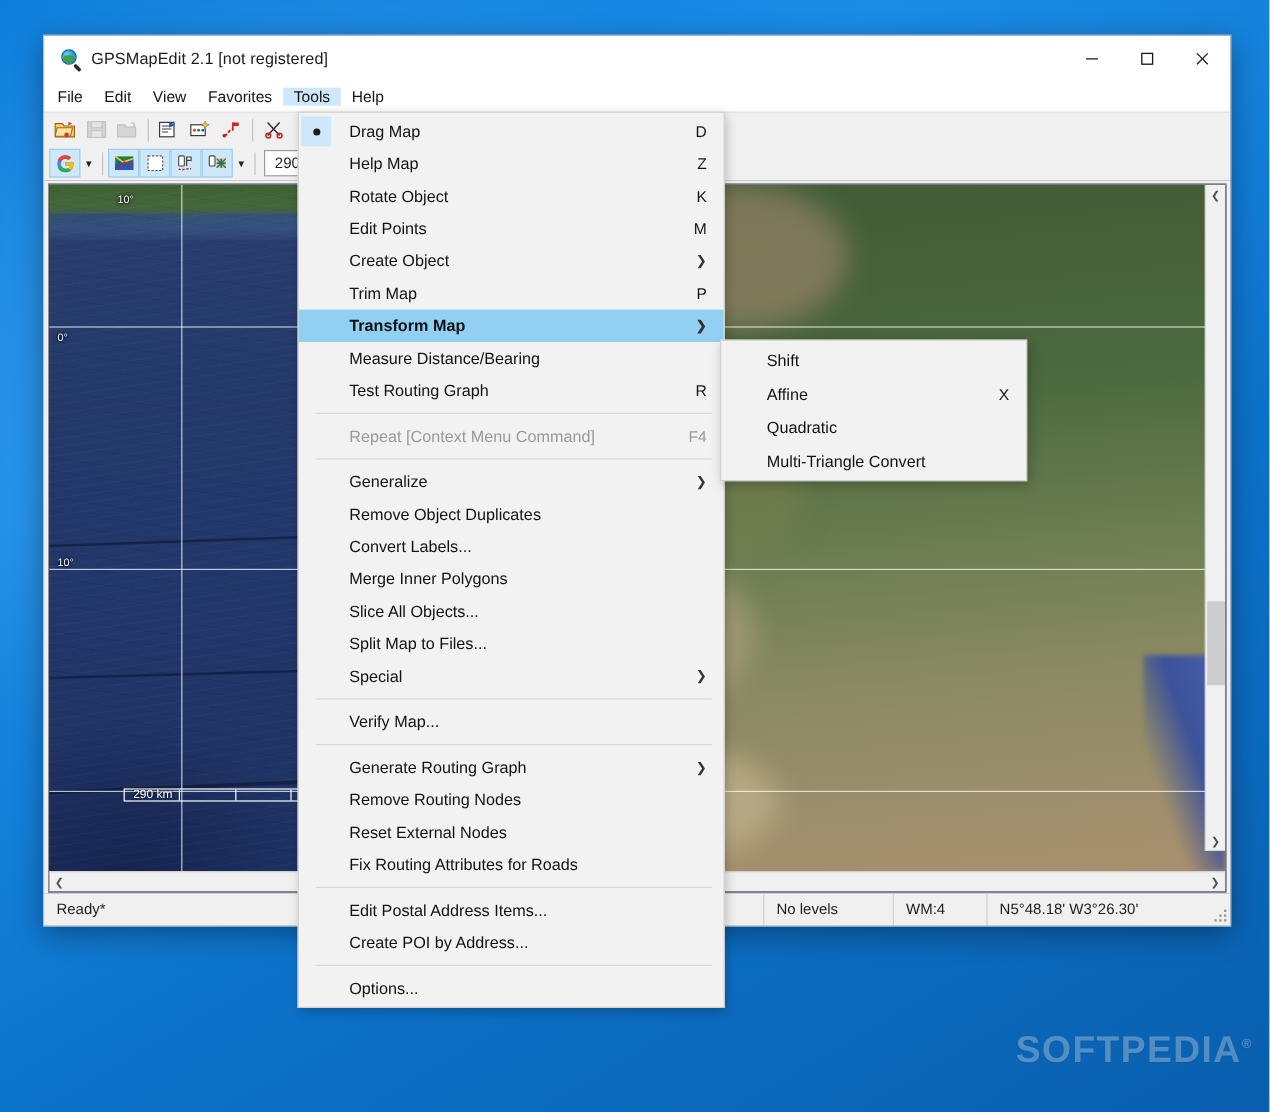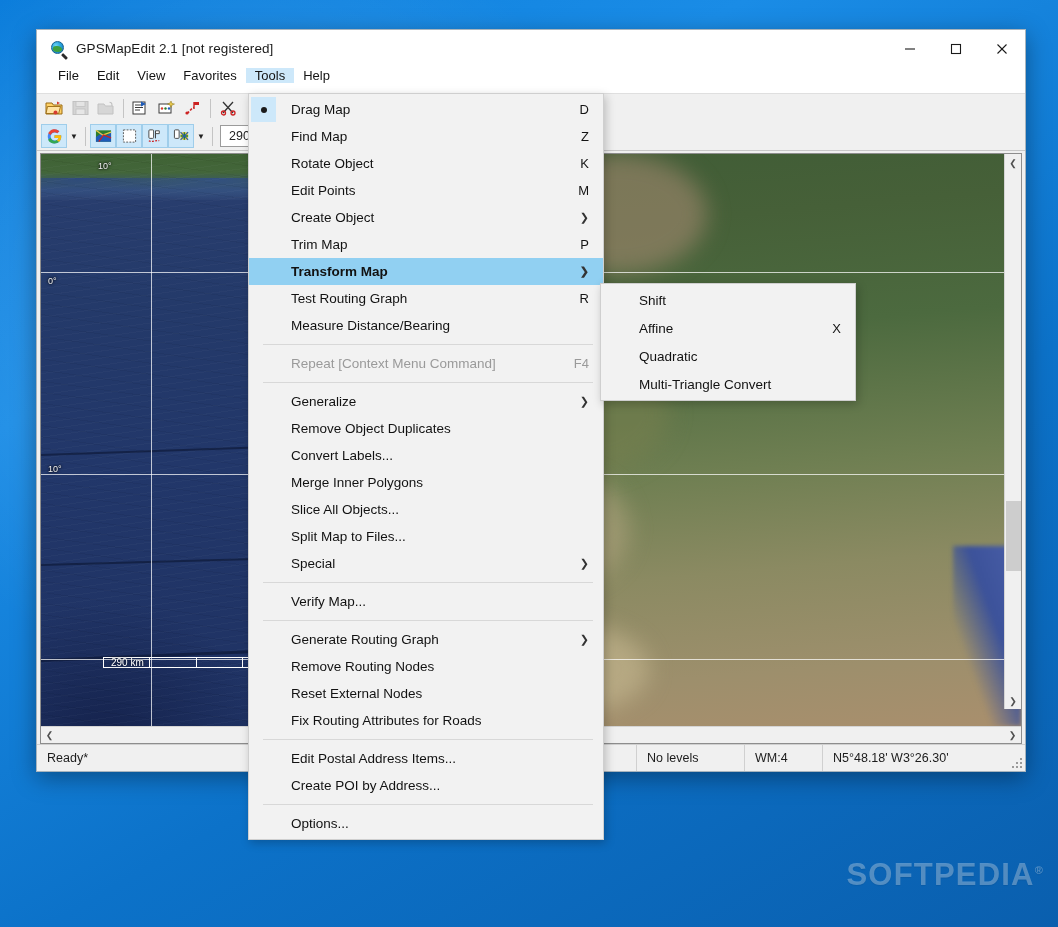--- a/index.html
+++ b/index.html
@@ -93,9 +93,9 @@
   
   .menubar {
     height: 25px; min-height: 25px;
-    display: flex; align-items: flex-start;
+    display: flex; align-items: center;
     background: #ffffff;
-    padding-left: 12px;
+    padding-left: 2px;
     border-bottom: 1px solid #ffffff;
   }
   .menubar-item {

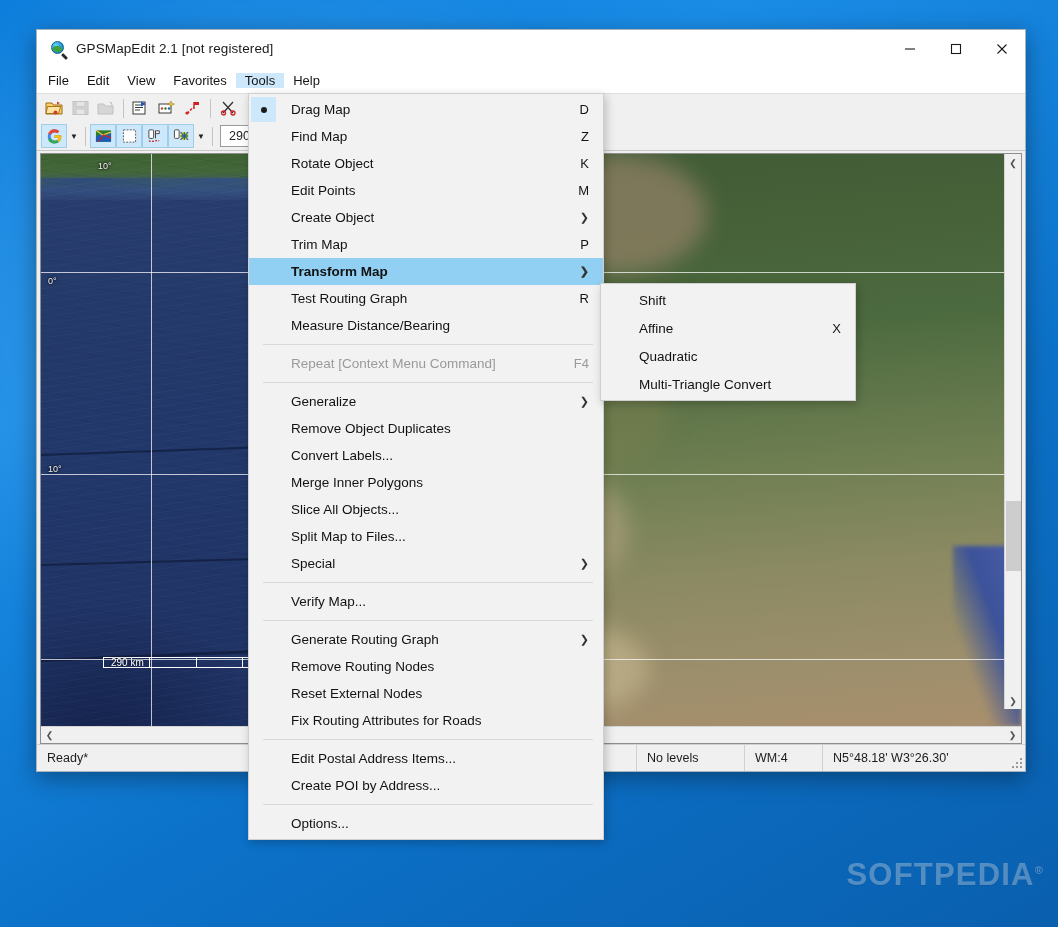--- a/index.html
+++ b/index.html
@@ -669,7 +669,7 @@
       <span class="accel">D</span>
     </div>
     <div class="mi">
-      <span class="label">Find Map</span>
+      <span class="label">Help Map</span>
       <span class="accel">Z</span>
     </div>
     <div class="mi">

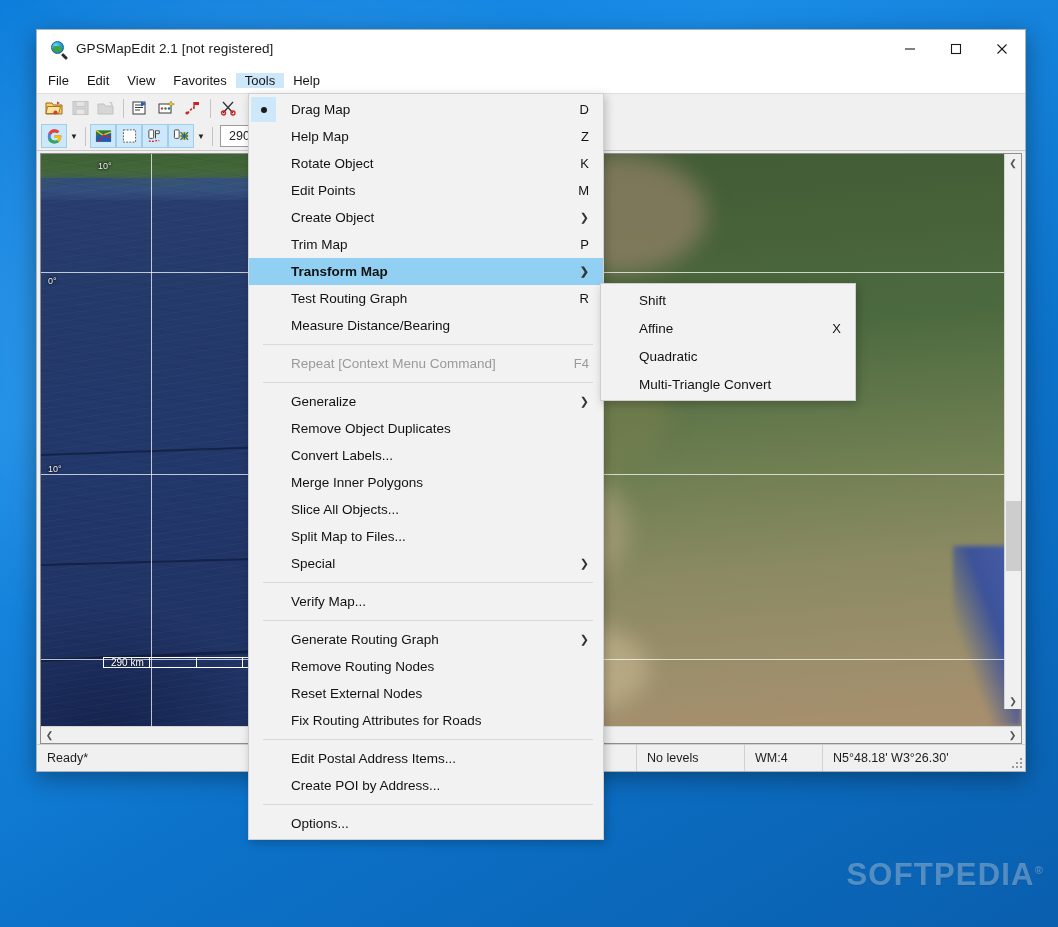--- a/index.html
+++ b/index.html
@@ -693,11 +693,11 @@
       <span class="submark">❯</span>
     </div>
     <div class="mi">
+      <span class="label">Measure Distance/Bearing</span>
+    </div>
+    <div class="mi">
       <span class="label">Test Routing Graph</span>
       <span class="accel">R</span>
-    </div>
-    <div class="mi">
-      <span class="label">Measure Distance/Bearing</span>
     </div>
 
     <div class="msep"></div>

